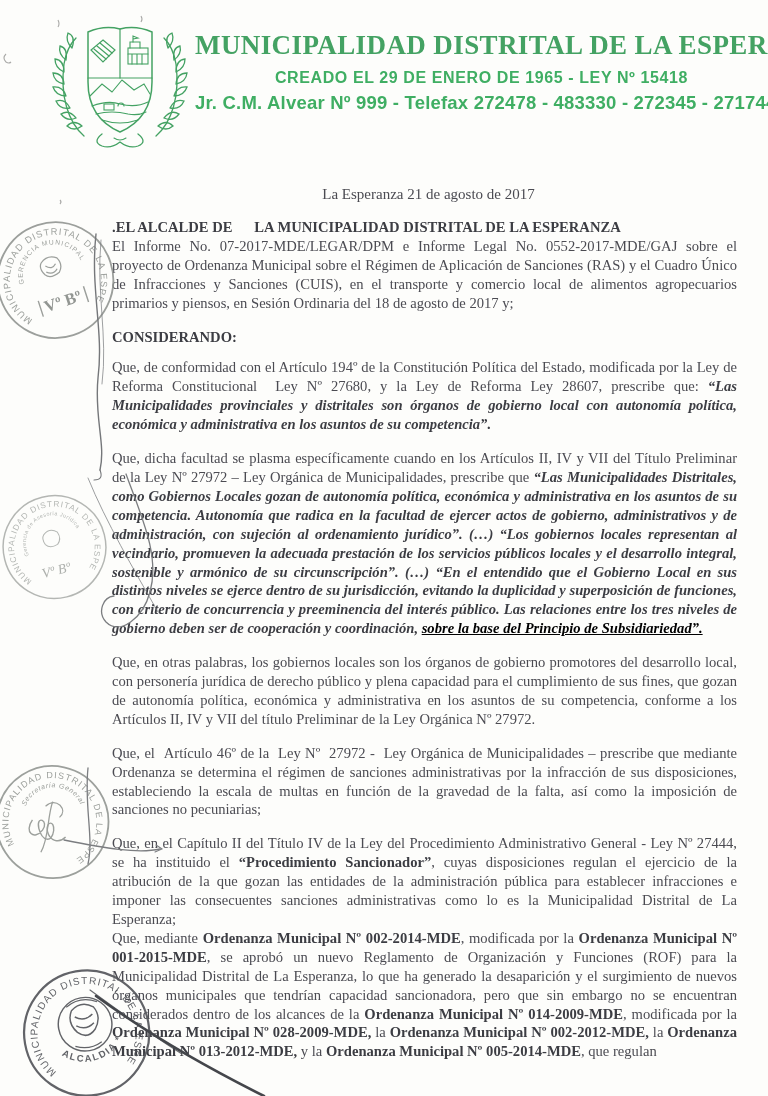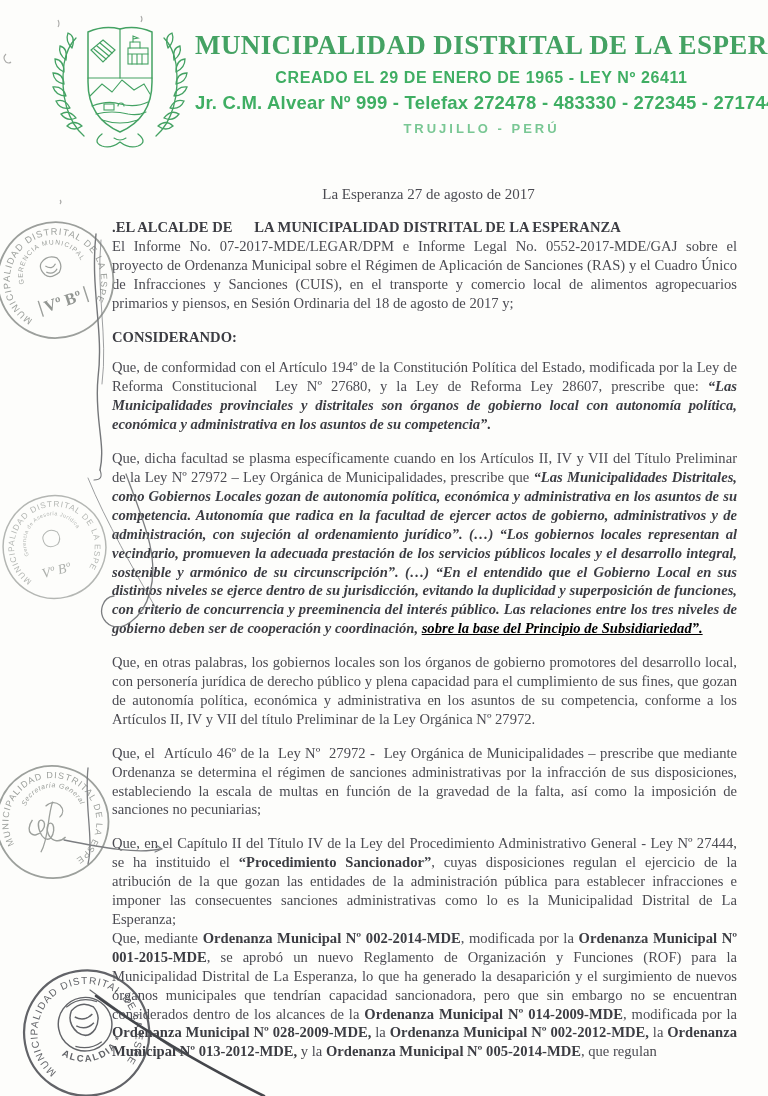--- a/index.html
+++ b/index.html
@@ -109,7 +109,7 @@
 
   <div class="header-text">
     <div class="h-title">MUNICIPALIDAD DISTRITAL DE LA ESPERANZA</div>
-    <div class="h-sub1">CREADO EL 29 DE ENERO DE 1965 - LEY Nº 26411</div>
+    <div class="h-sub1">CREADO EL 29 DE ENERO DE 1965 - LEY Nº 15418</div>
     <div class="h-sub2">Jr. C.M. Alvear Nº 999 - Telefax 272478 - 483330 - 272345 - 271744</div>
     <div class="h-sub3">TRUJILLO - PERÚ</div>
   </div>

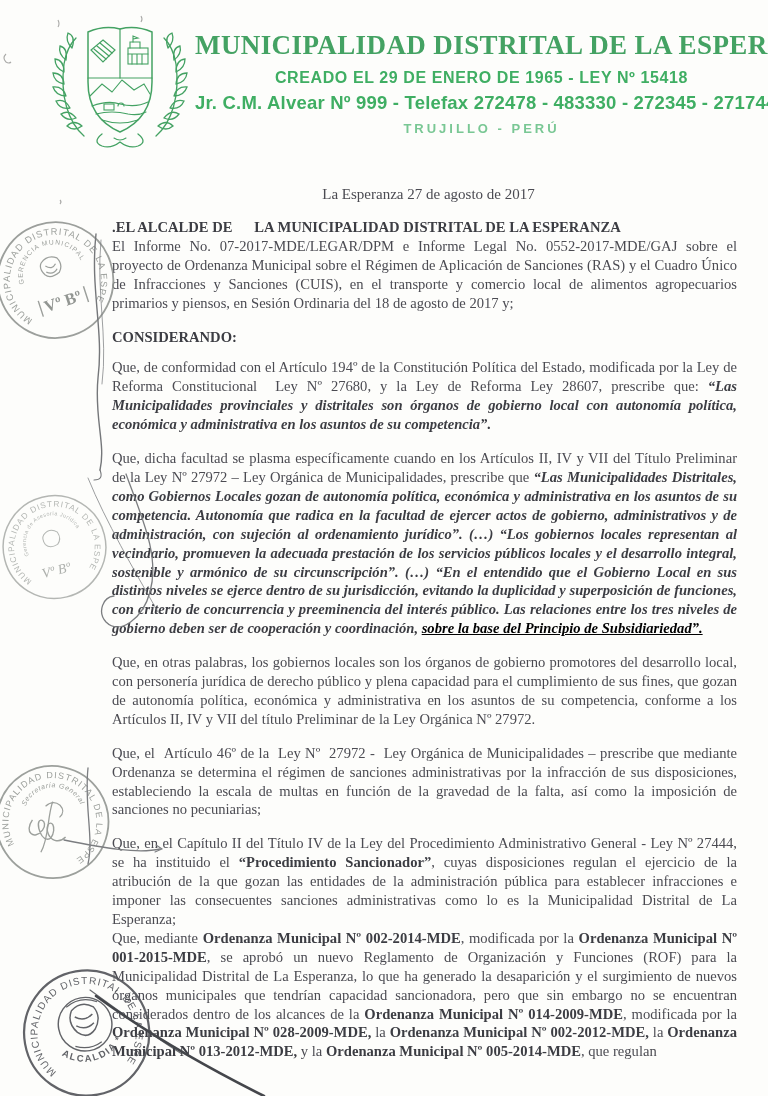--- a/index.html
+++ b/index.html
@@ -111,7 +111,6 @@
     <div class="h-title">MUNICIPALIDAD DISTRITAL DE LA ESPERANZA</div>
     <div class="h-sub1">CREADO EL 29 DE ENERO DE 1965 - LEY Nº 15418</div>
     <div class="h-sub2">Jr. C.M. Alvear Nº 999 - Telefax 272478 - 483330 - 272345 - 271744</div>
-    <div class="h-sub3">TRUJILLO - PERÚ</div>
   </div>
 
   <div class="date-line">La Esperanza 27 de agosto de 2017</div>

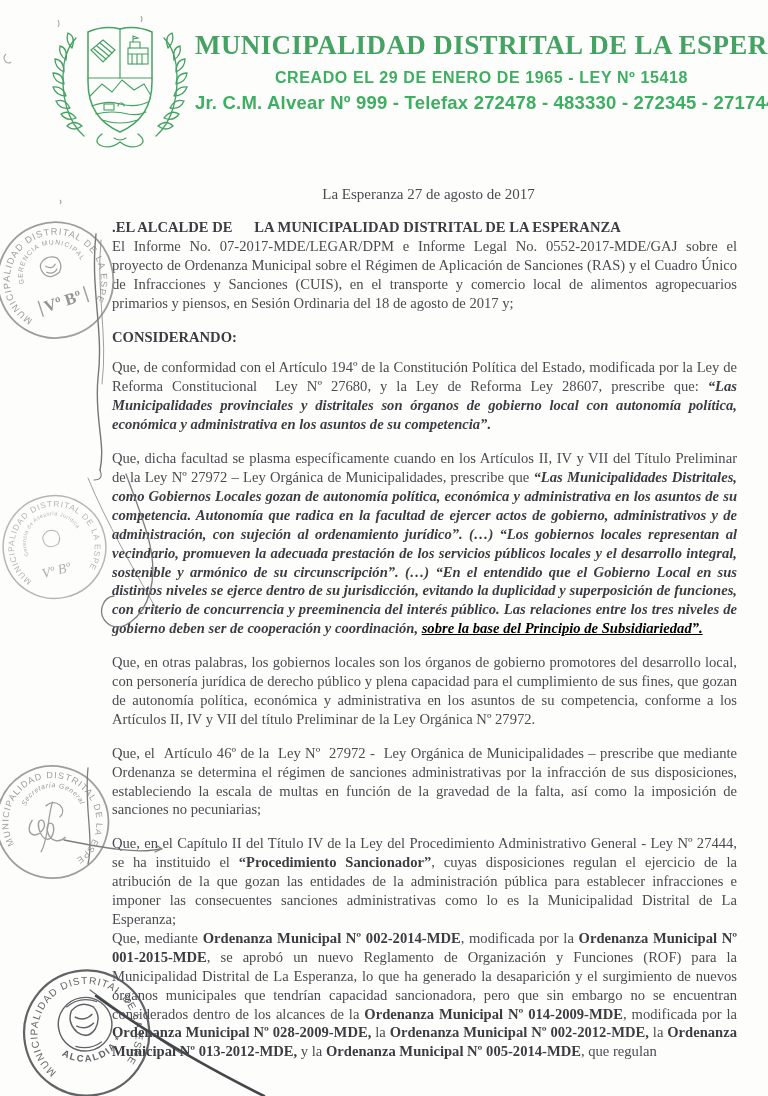--- a/index.html
+++ b/index.html
@@ -113,7 +113,7 @@
     <div class="h-sub2">Jr. C.M. Alvear Nº 999 - Telefax 272478 - 483330 - 272345 - 271744</div>
   </div>
 
-  <div class="date-line">La Esperanza 27 de agosto de 2017</div>
+  <div class="date-line">La Esperanza 21 de agosto de 2017</div>
 
   <div class="body-col">
     <p class="para tight"><span class="sg-b">.EL ALCALDE DE</span><span class="sg-n">&nbsp;&nbsp;&nbsp;&nbsp;&nbsp;&nbsp;</span><span class="sg-b">LA MUNICIPALIDAD DISTRITAL DE LA ESPERANZA</span></p>

